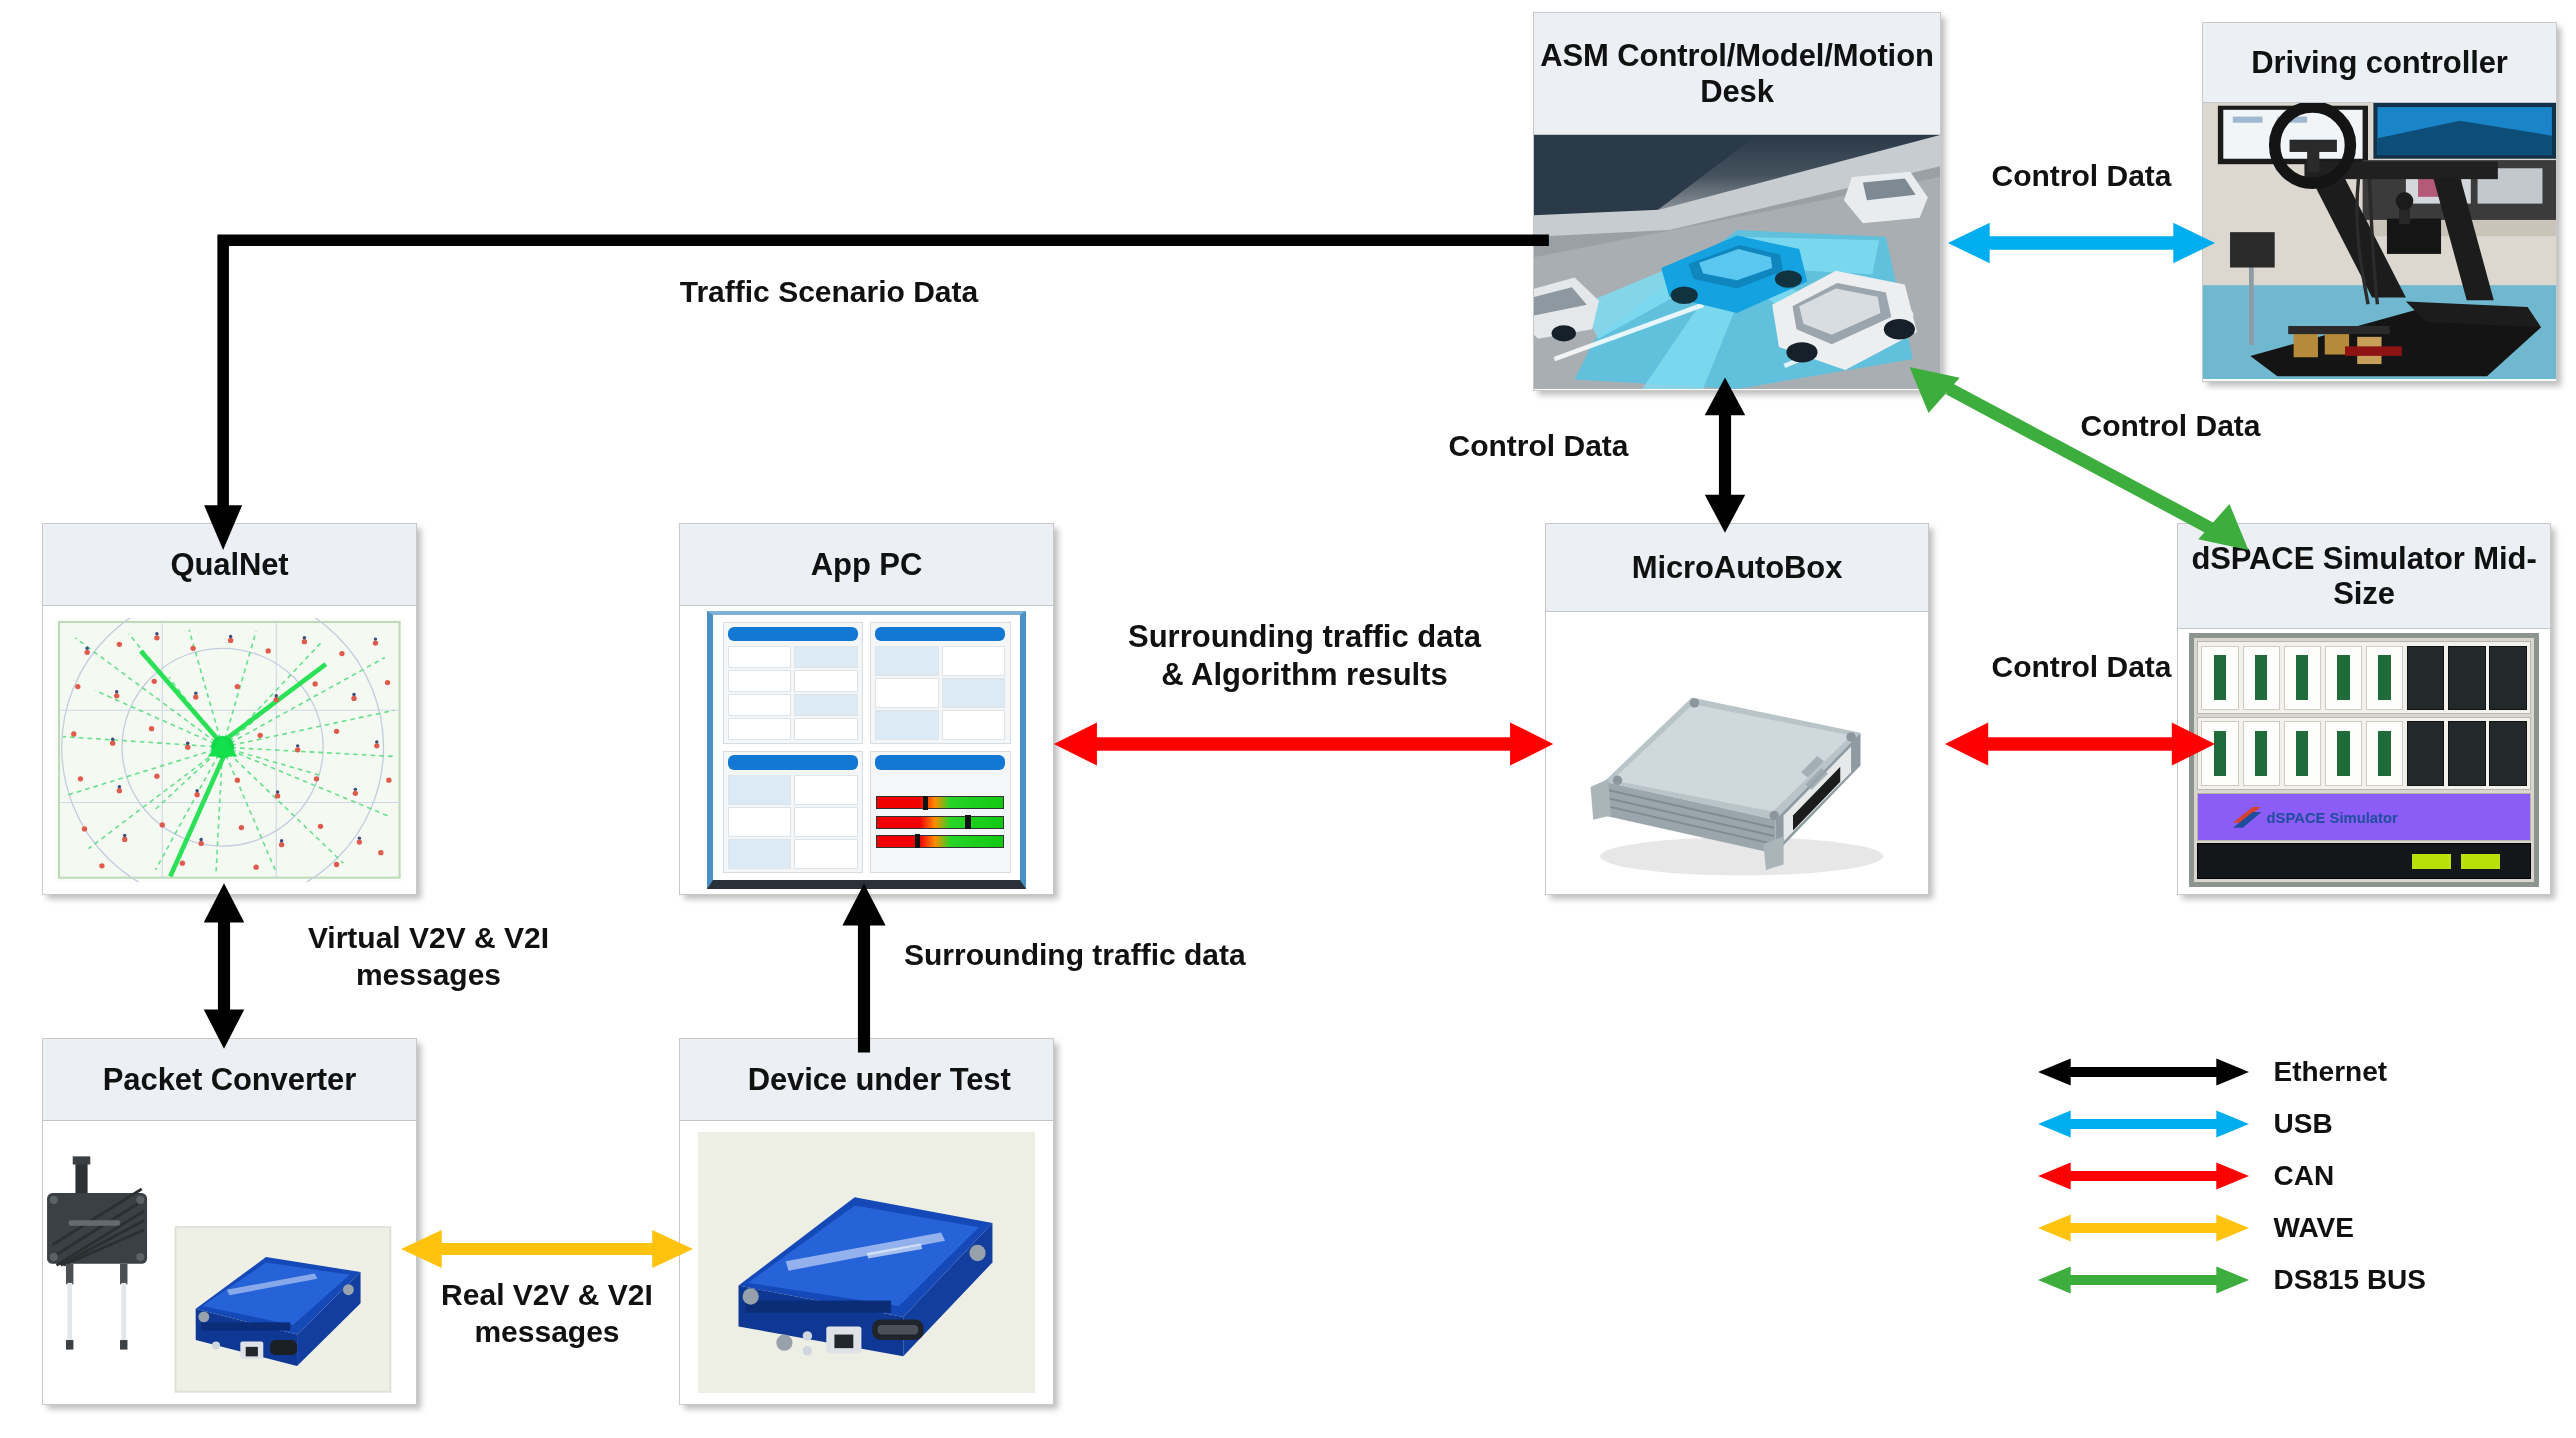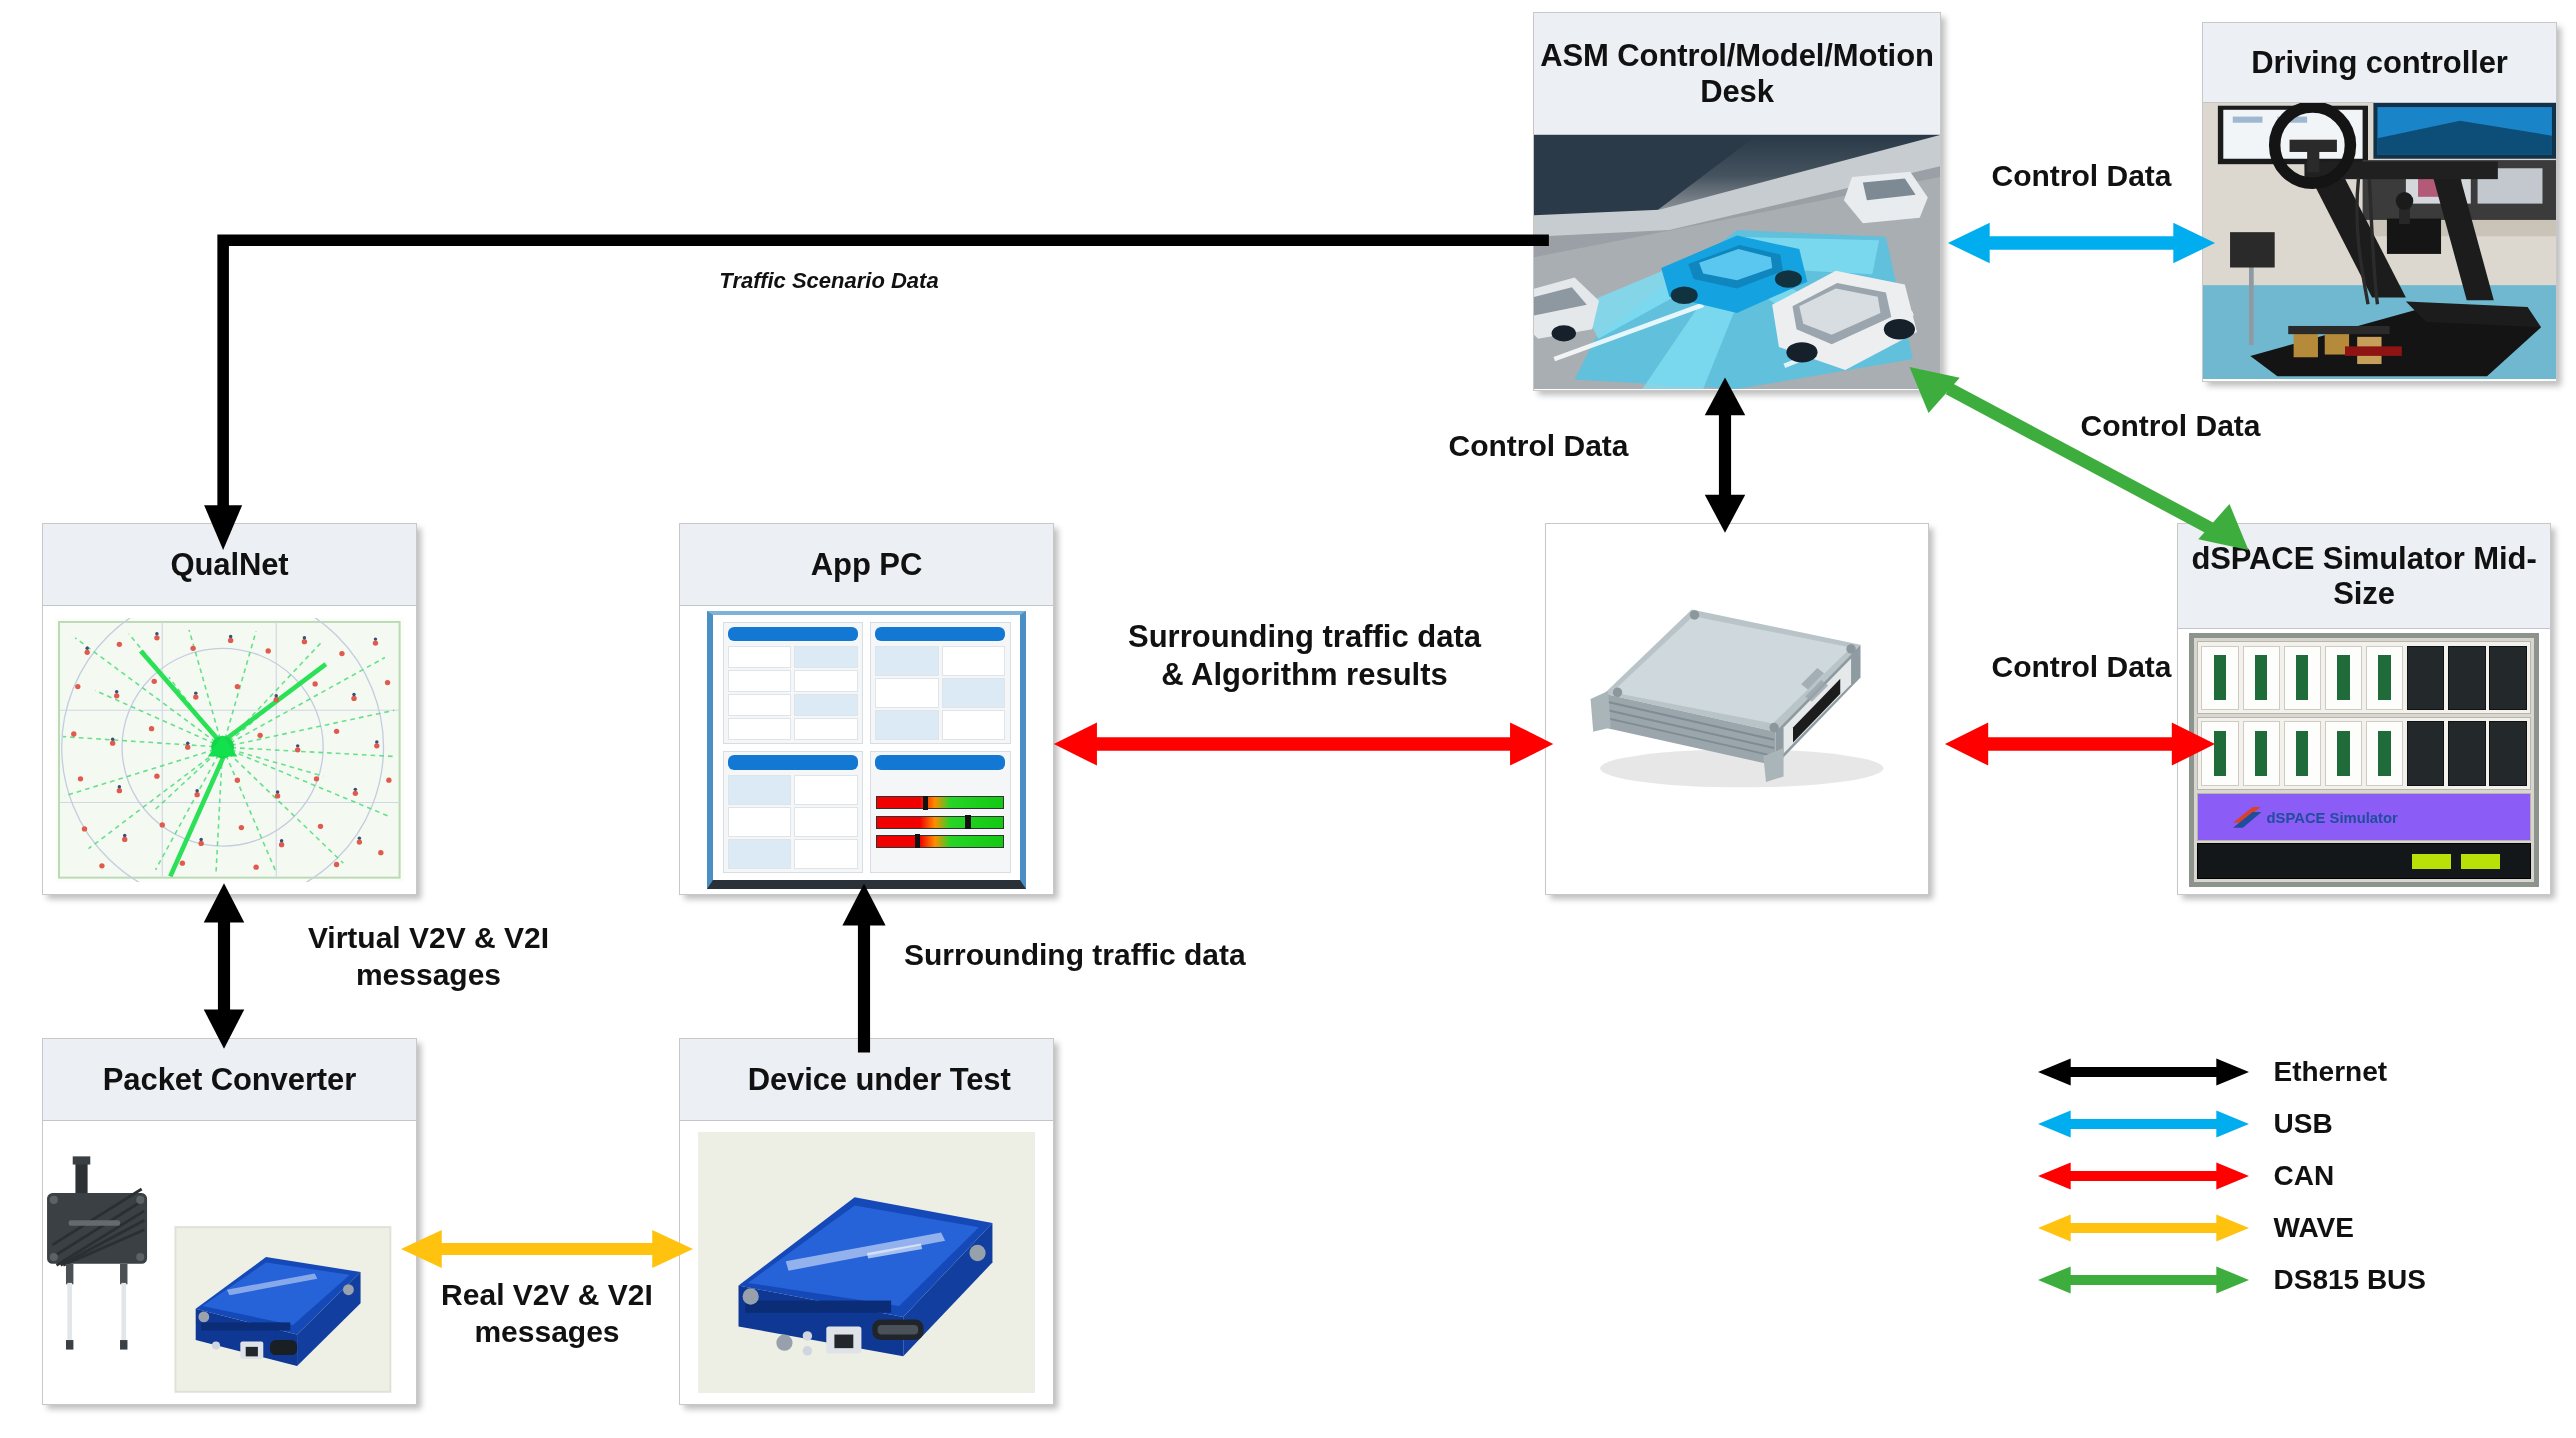--- a/index.html
+++ b/index.html
@@ -151,7 +151,7 @@
       <polygon points="28,480 0,414 56,414" fill="#000000"></polygon>
     </svg>
   </div>
-  <div class="elabel" style="left:598px; top:268px; width:462px; font-size:22px;font-style:italic;">Traffic Scenario Data</div>
+  <div class="elabel" style="left:598px; top:274px; width:462px; font-size:30px;">Traffic Scenario Data</div>
 
   <div class="arrow" style="left:1947px; top:216px; width:269px; height:54px;">
     <svg width="269" height="54" viewBox="0 0 396 80">

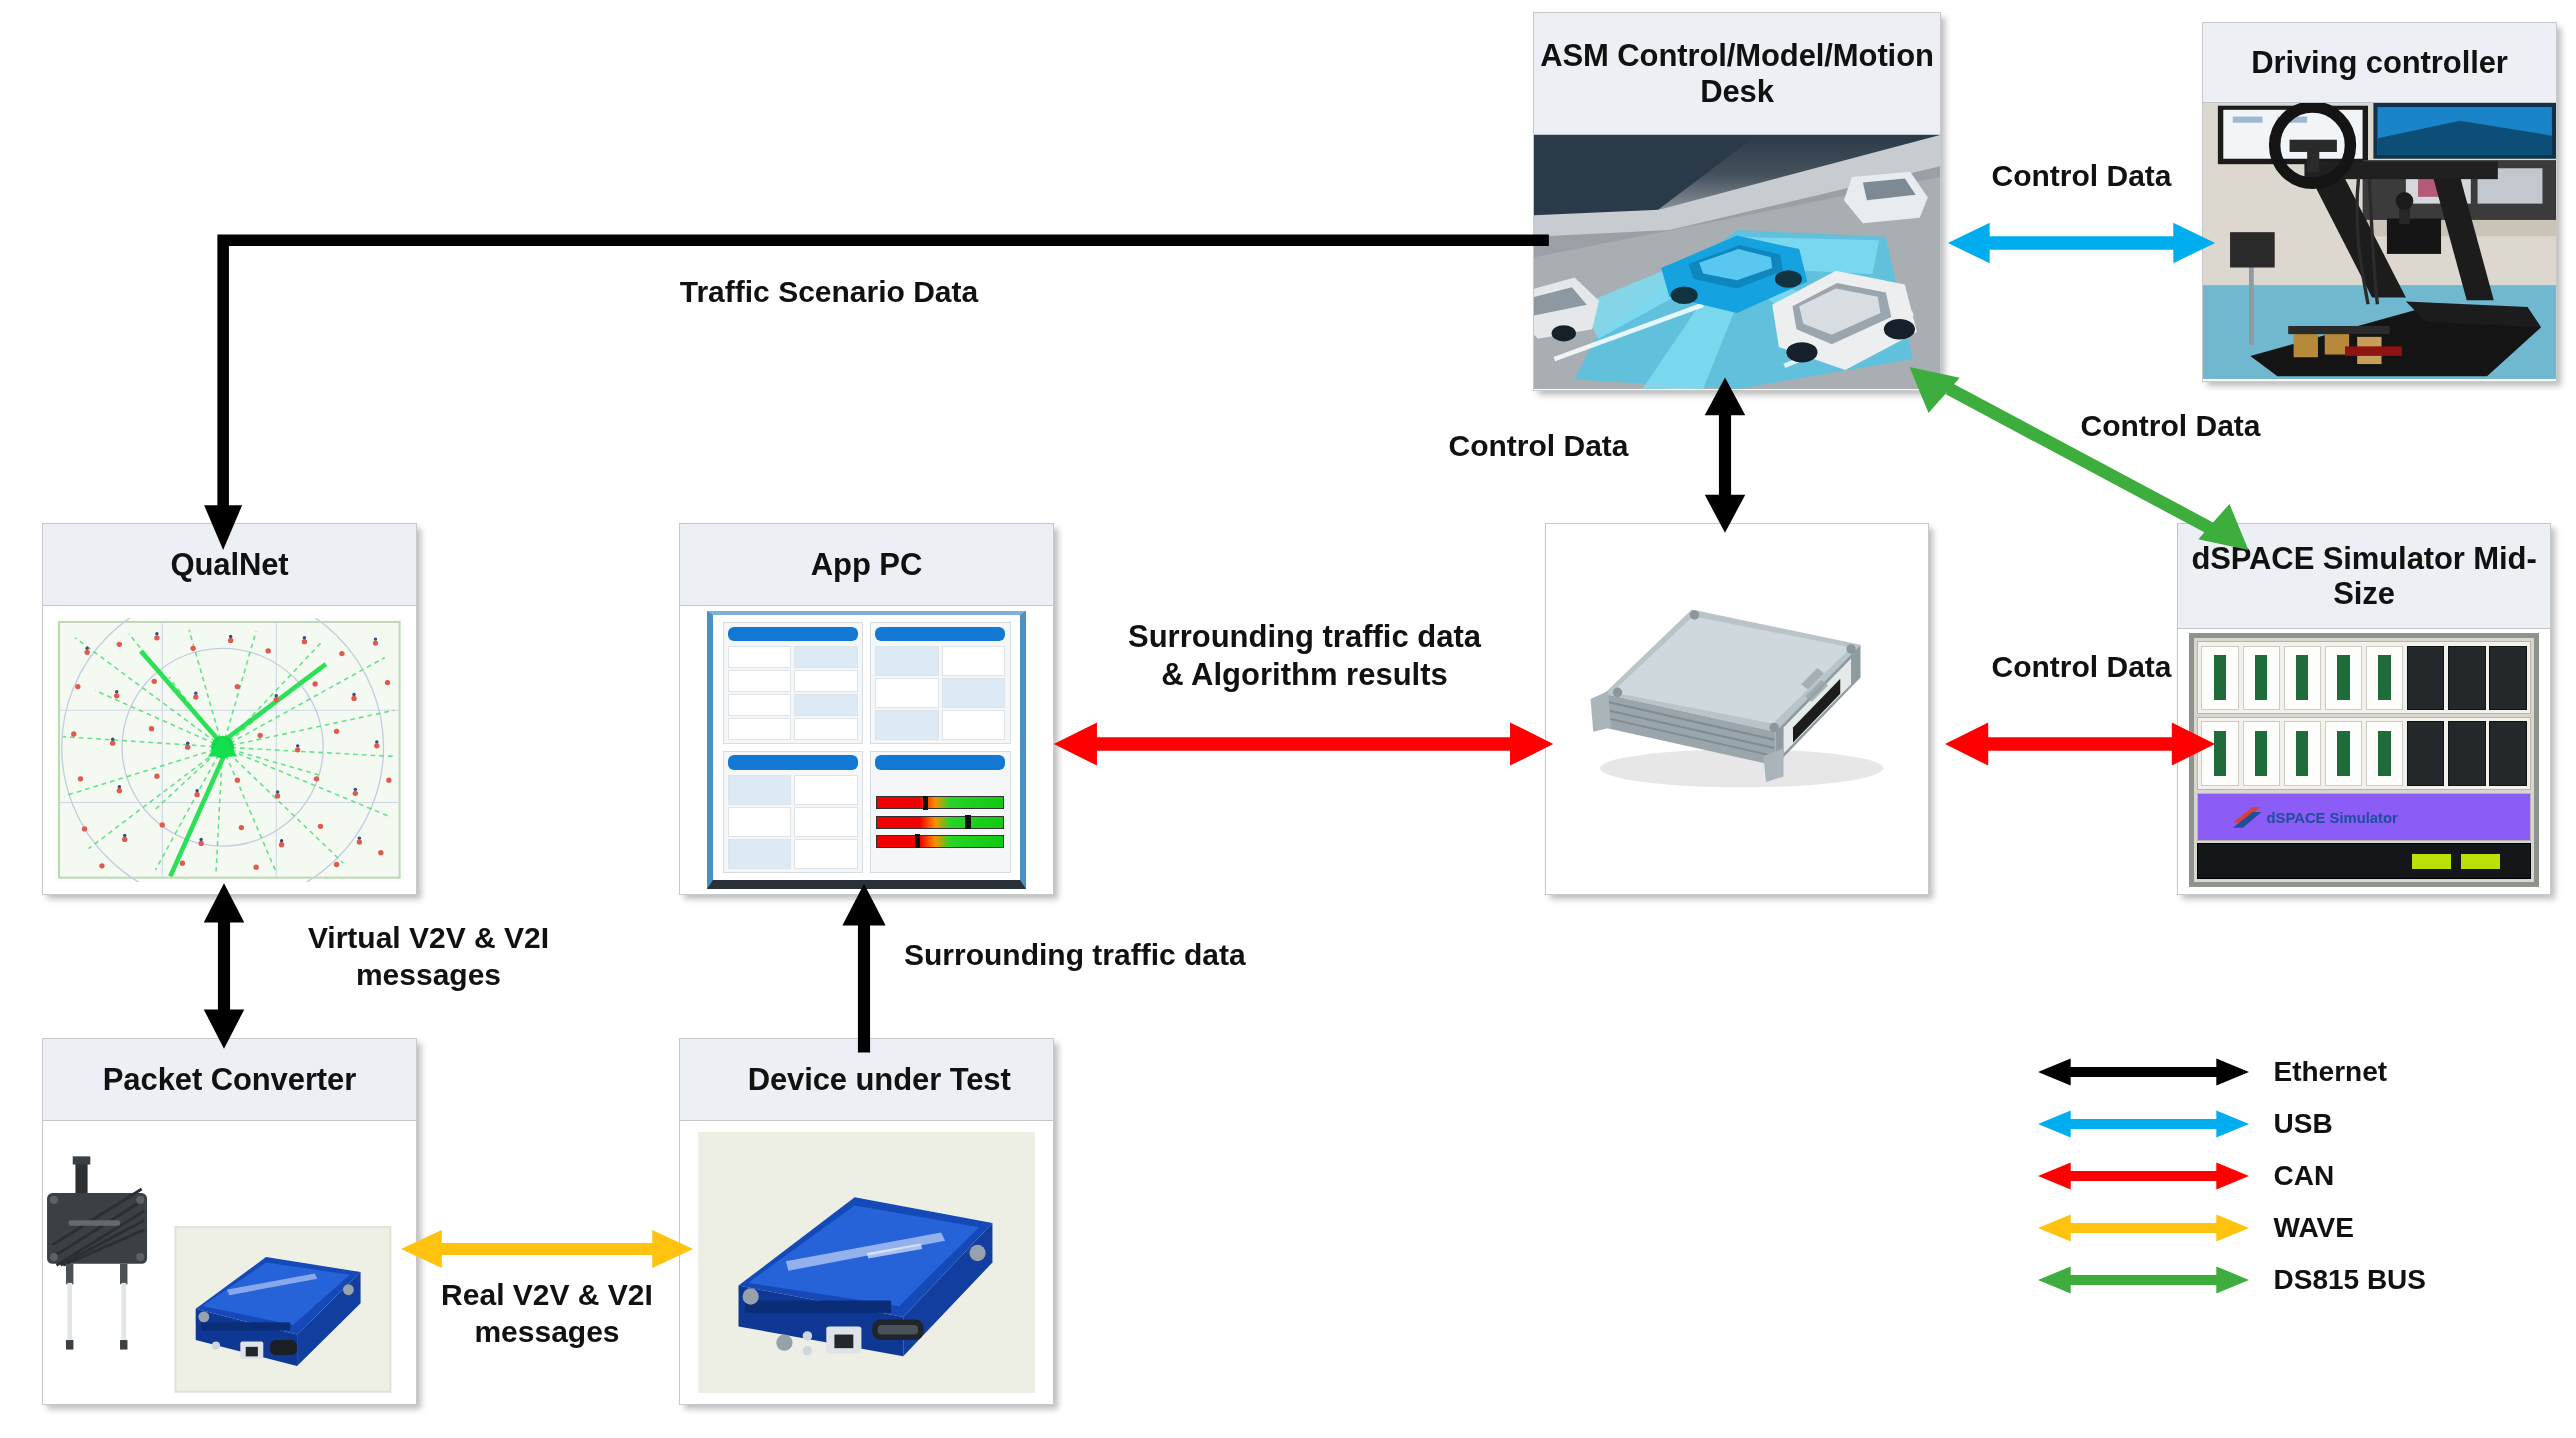--- a/index.html
+++ b/index.html
@@ -544,6 +544,7 @@
   </div>
 
   <div class="node" style="left:1545px; top:523px; width:384px; height:372px;">
+    <div class="node-title" style="height:88px; font-size:31px;">MicroAutoBox</div>
     <div class="node-body" style="height:281px;">
       <div class="art-mab">
         <svg width="100%" height="100%" viewBox="0 0 566 414" preserveAspectRatio="none">

